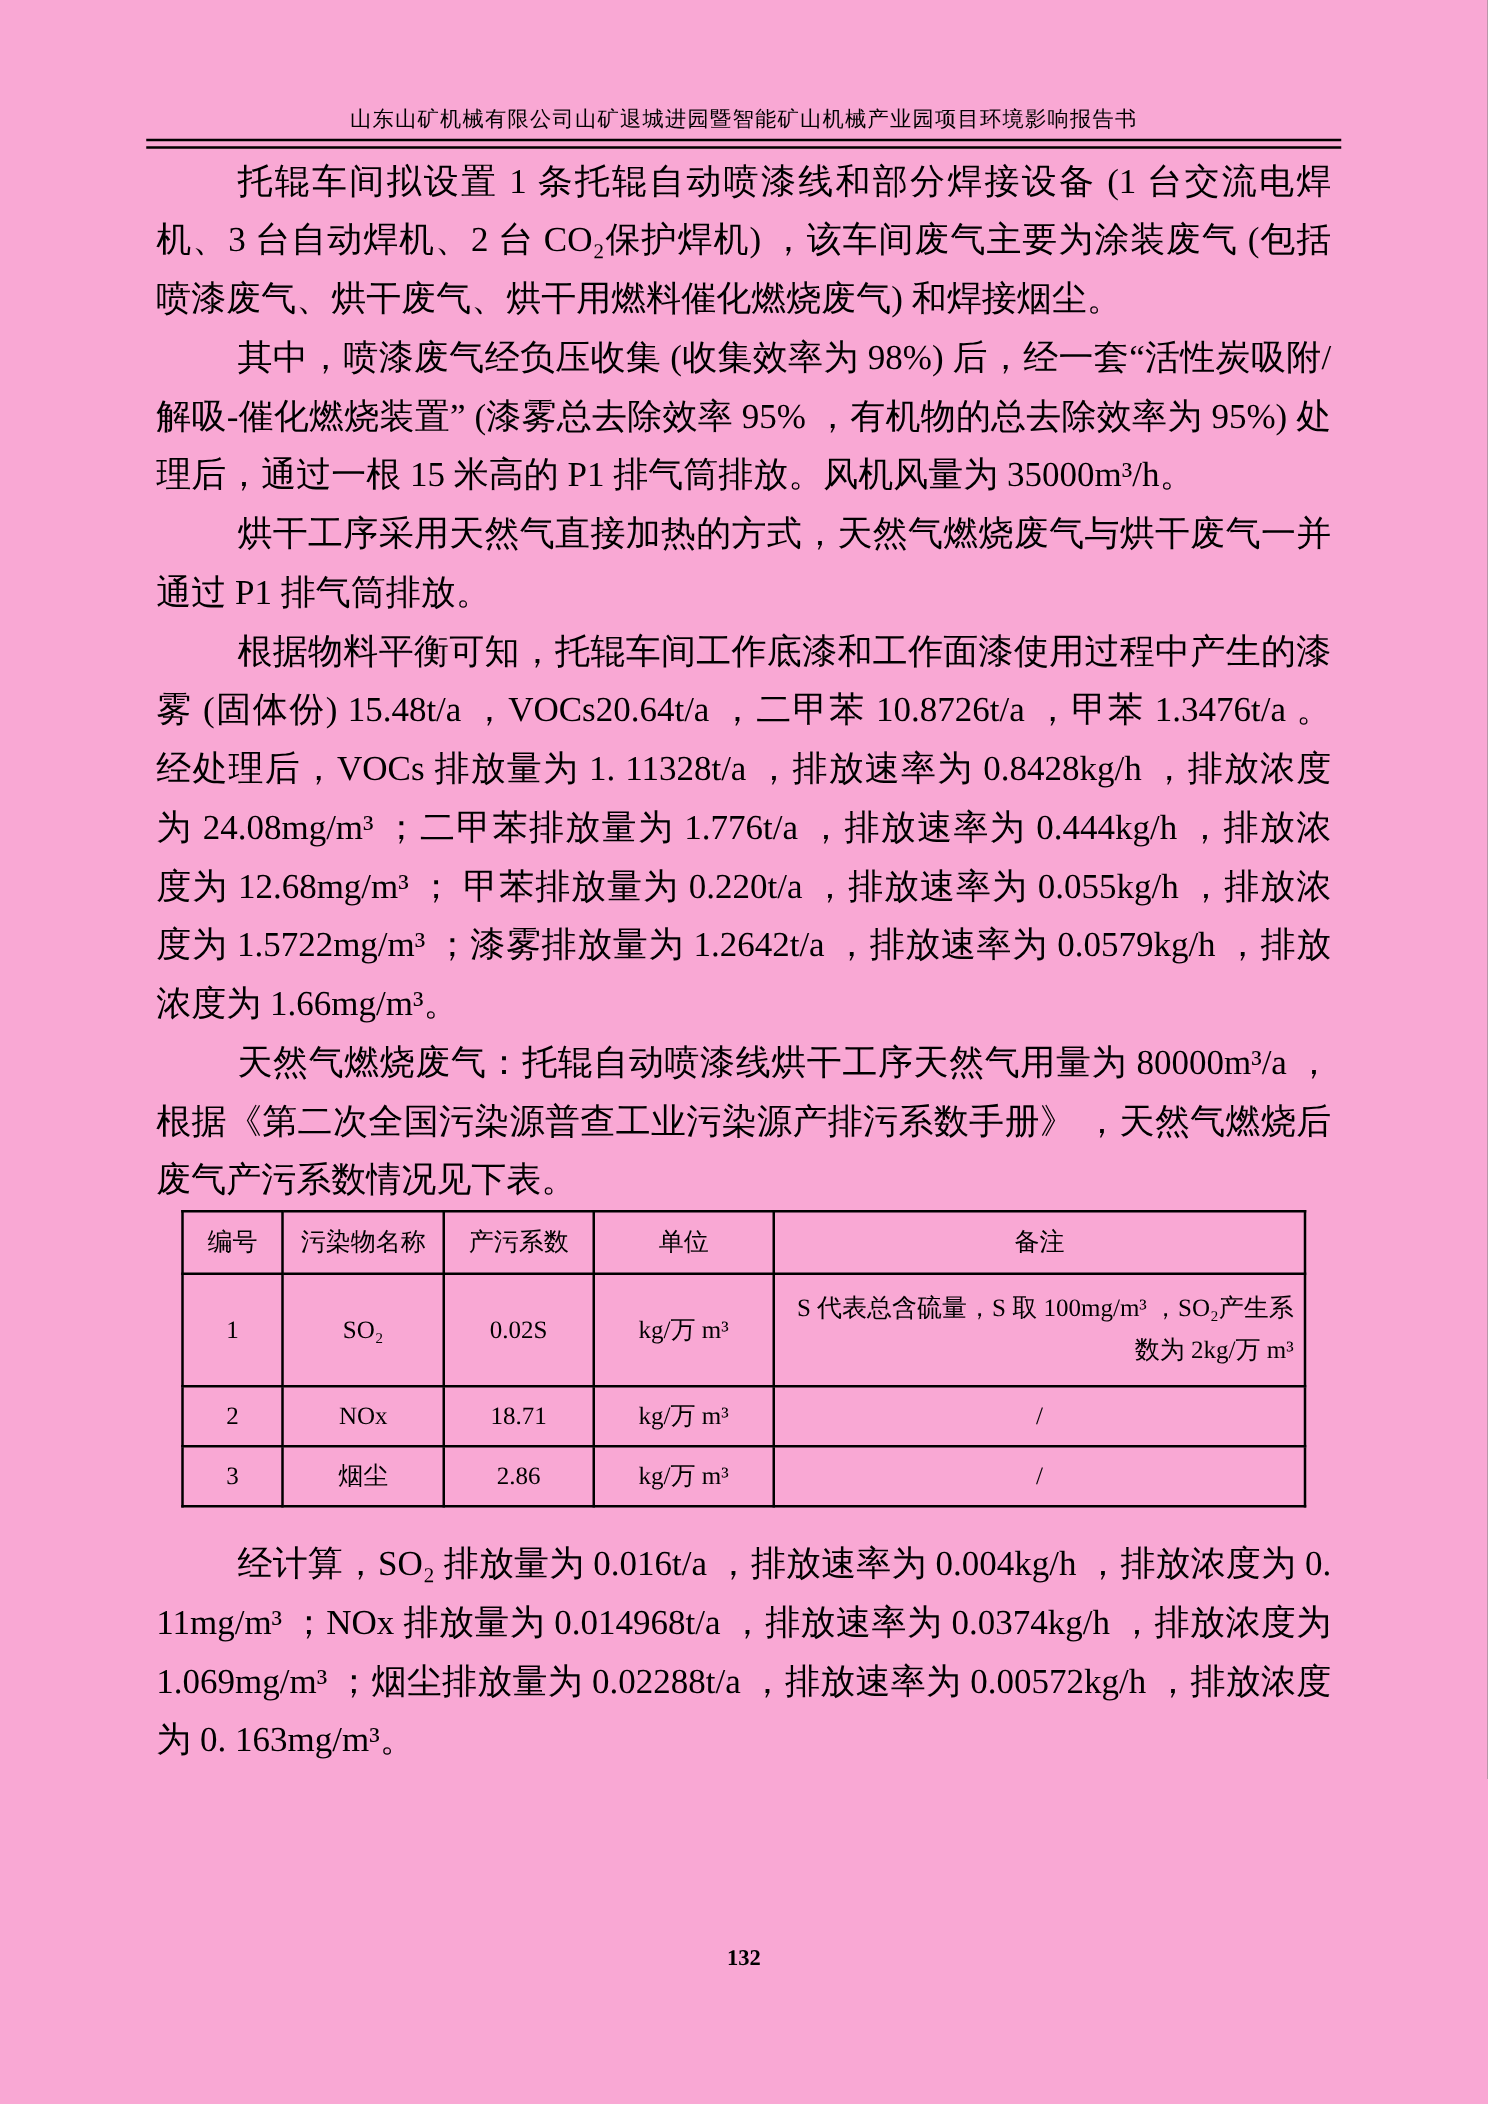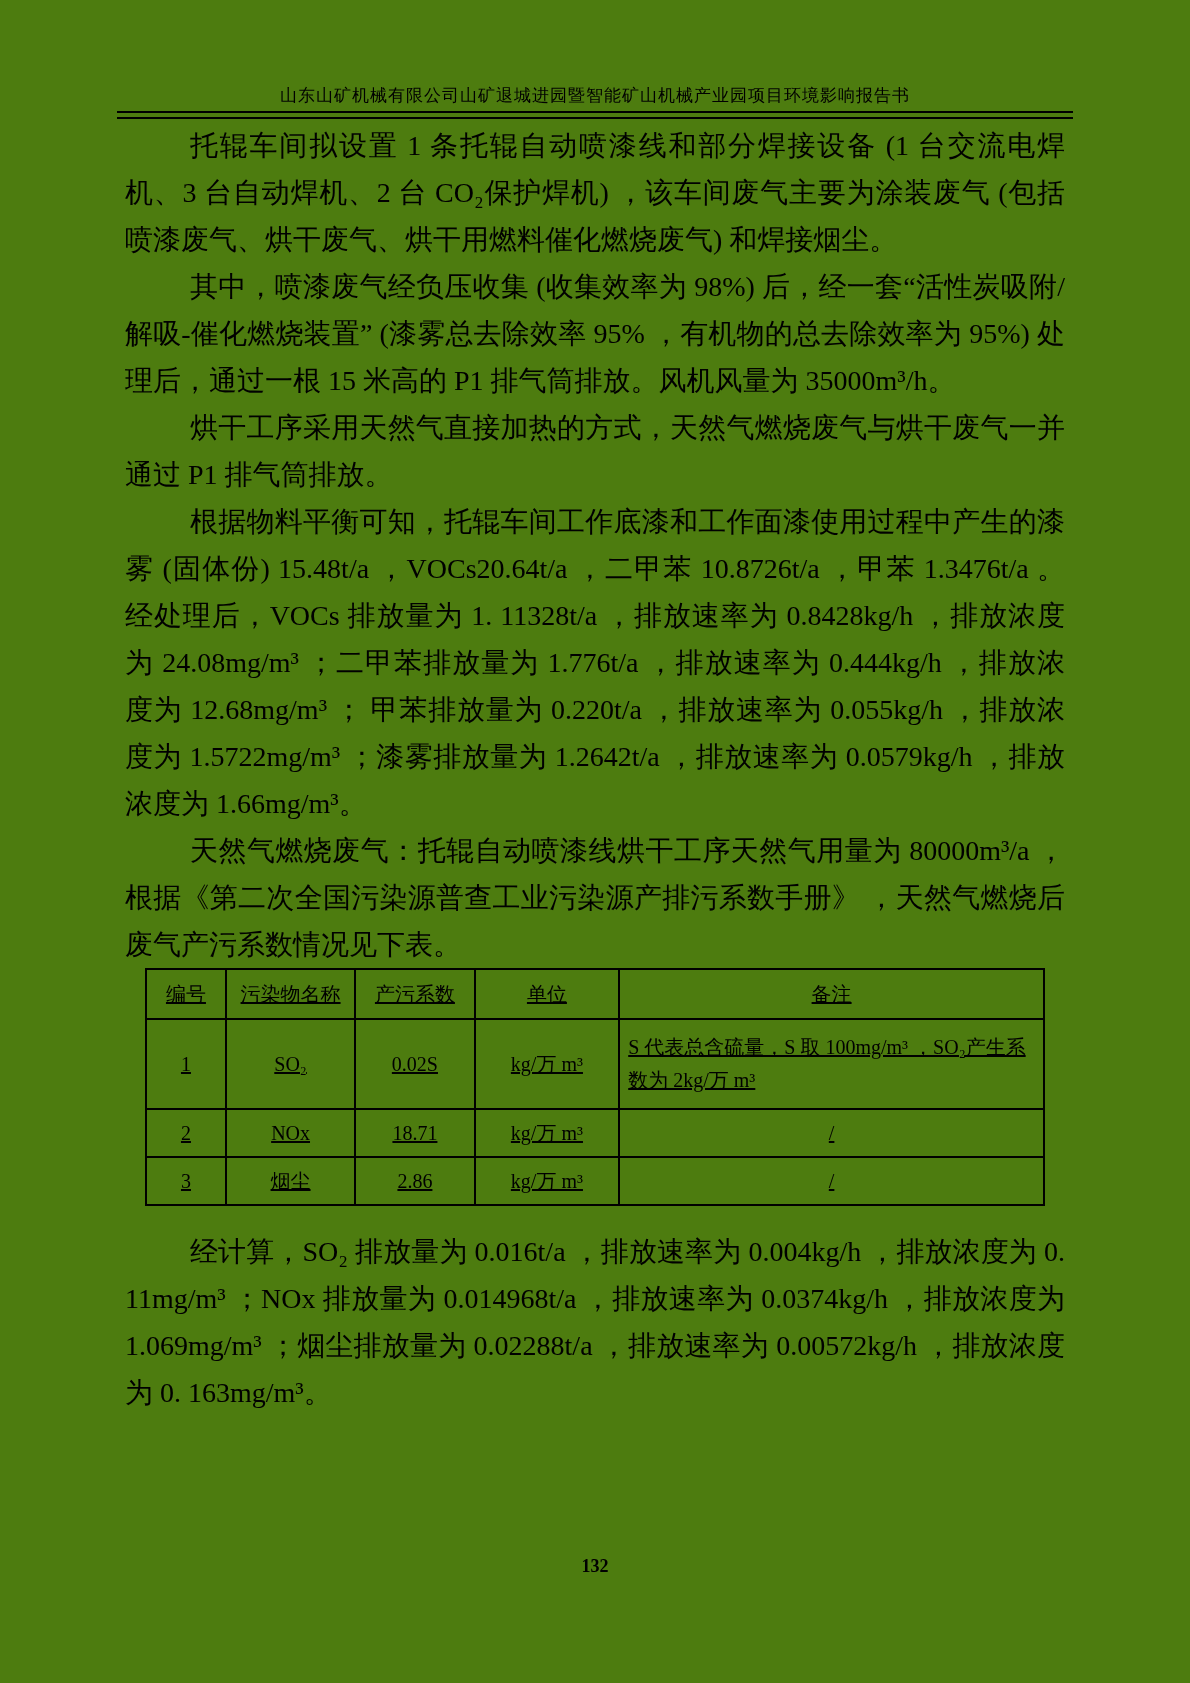--- a/index.html
+++ b/index.html
@@ -7,7 +7,7 @@
     position:relative;
     width:1190px; height:1683px;
     margin:0 auto;
-    background:#4d7c0f;
+    background:#f9a8d4;
     font-family:"Liberation Serif","DejaVu Serif",serif;
     color:#000;
     overflow:hidden;

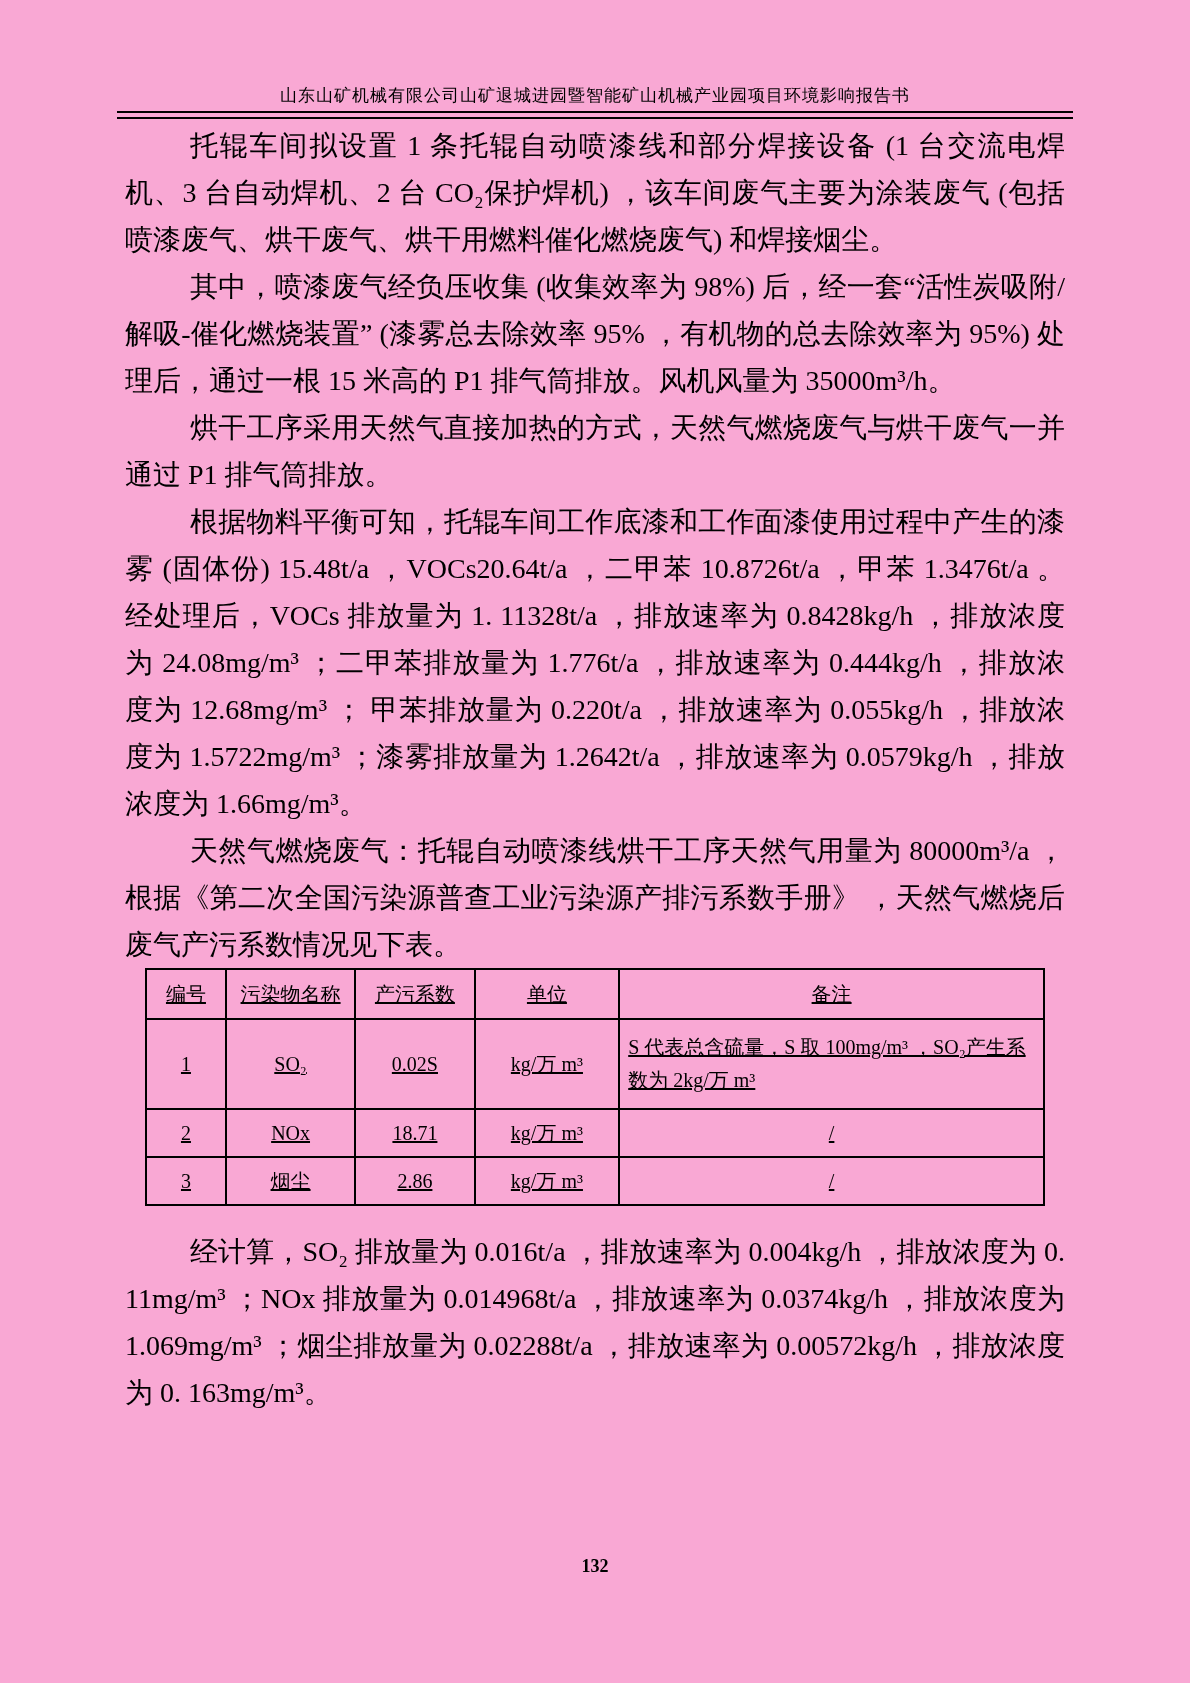--- a/index.html
+++ b/index.html
@@ -59,7 +59,6 @@
     vertical-align:middle;
     padding:5px 8px;
     line-height:33px;
-    text-decoration:underline;
   }
   table.coef th { height:38px; }
   table.coef td.remark-cell { text-align:left; }

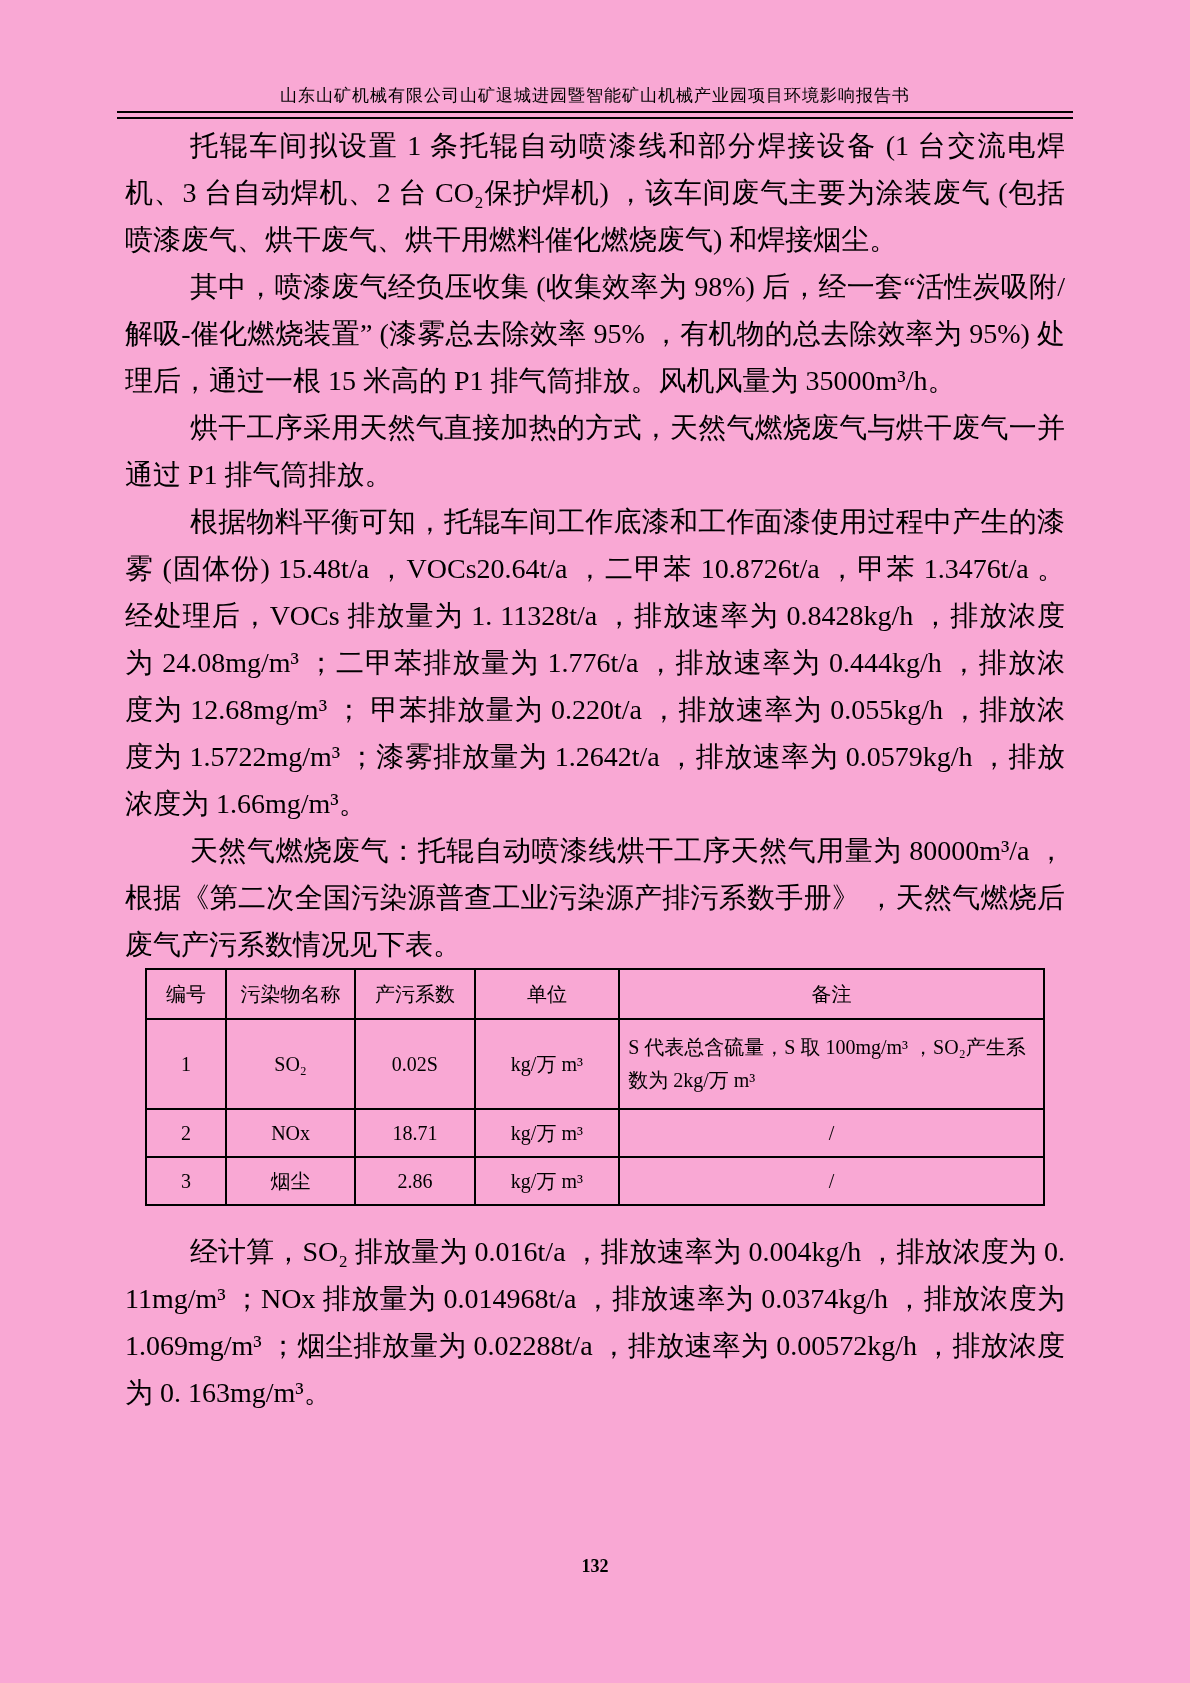--- a/index.html
+++ b/index.html
@@ -61,7 +61,7 @@
     line-height:33px;
   }
   table.coef th { height:38px; }
-  table.coef td.remark-cell { text-align:left; }
+  table.coef td.remark-cell { text-align:right; }
   table.coef tr.row-tall td { height:78px; }
   table.coef tr.row-short td { height:36px; }
   .after-table { margin-top:22px; }

